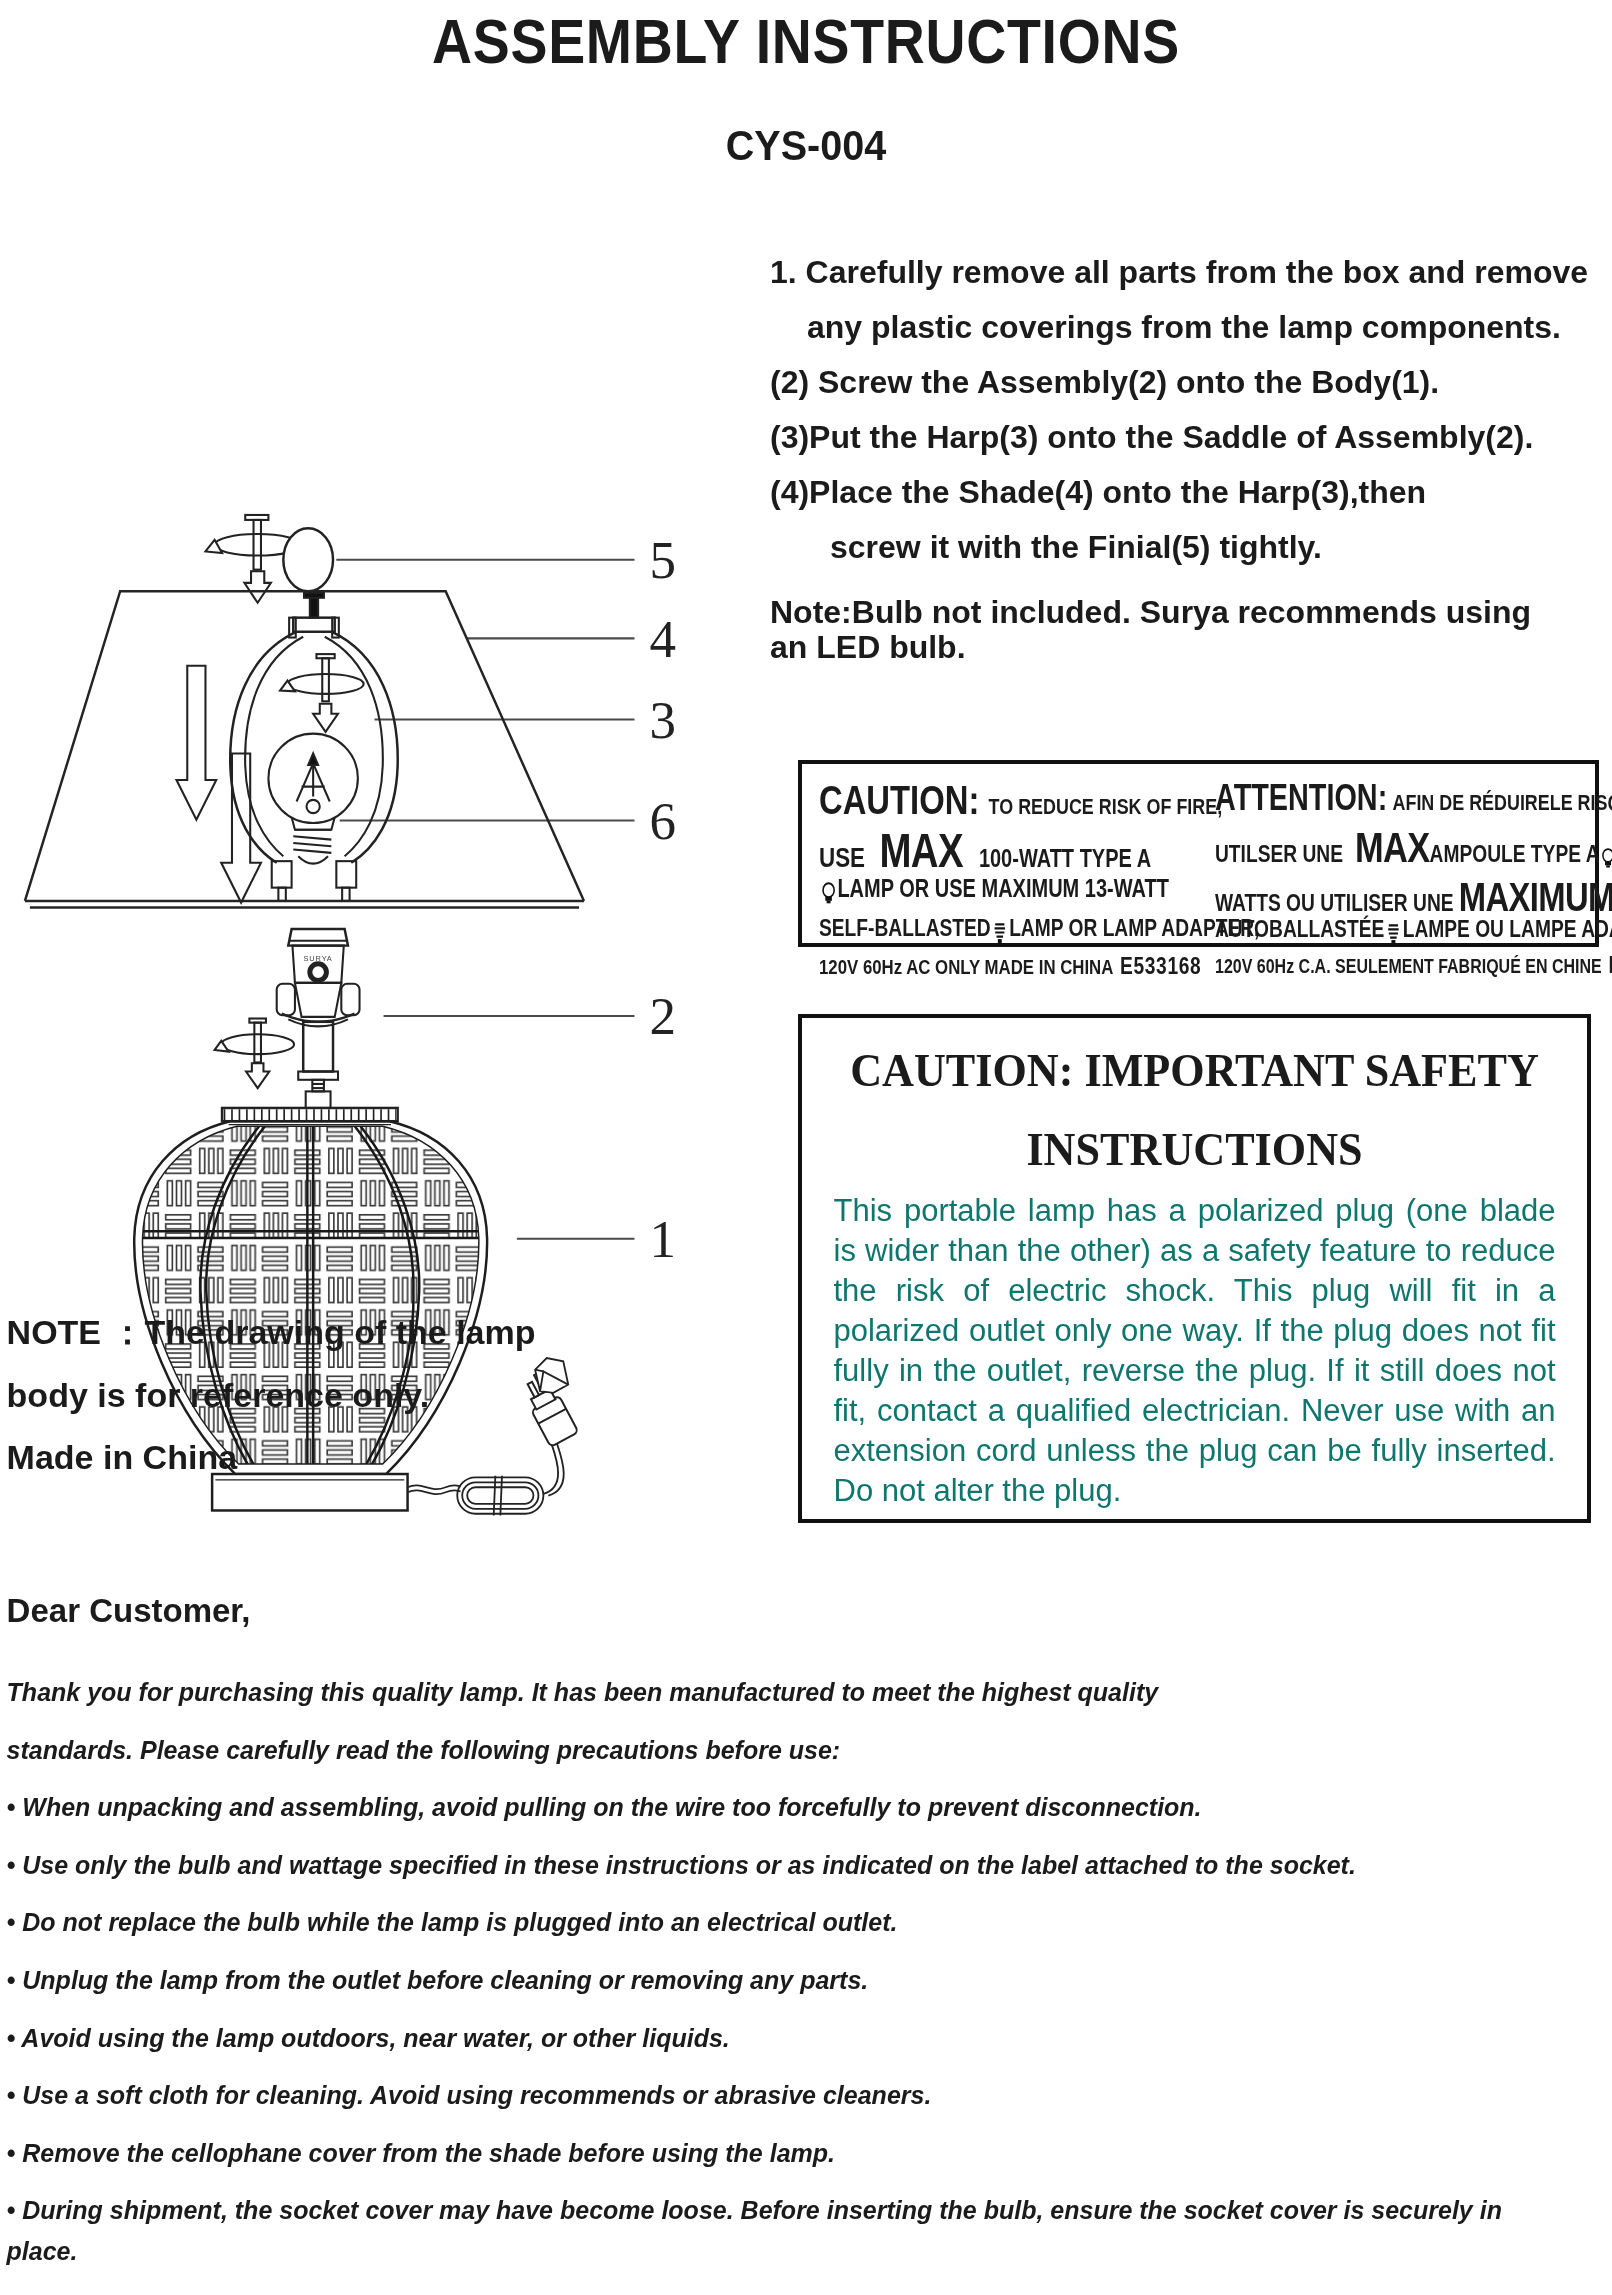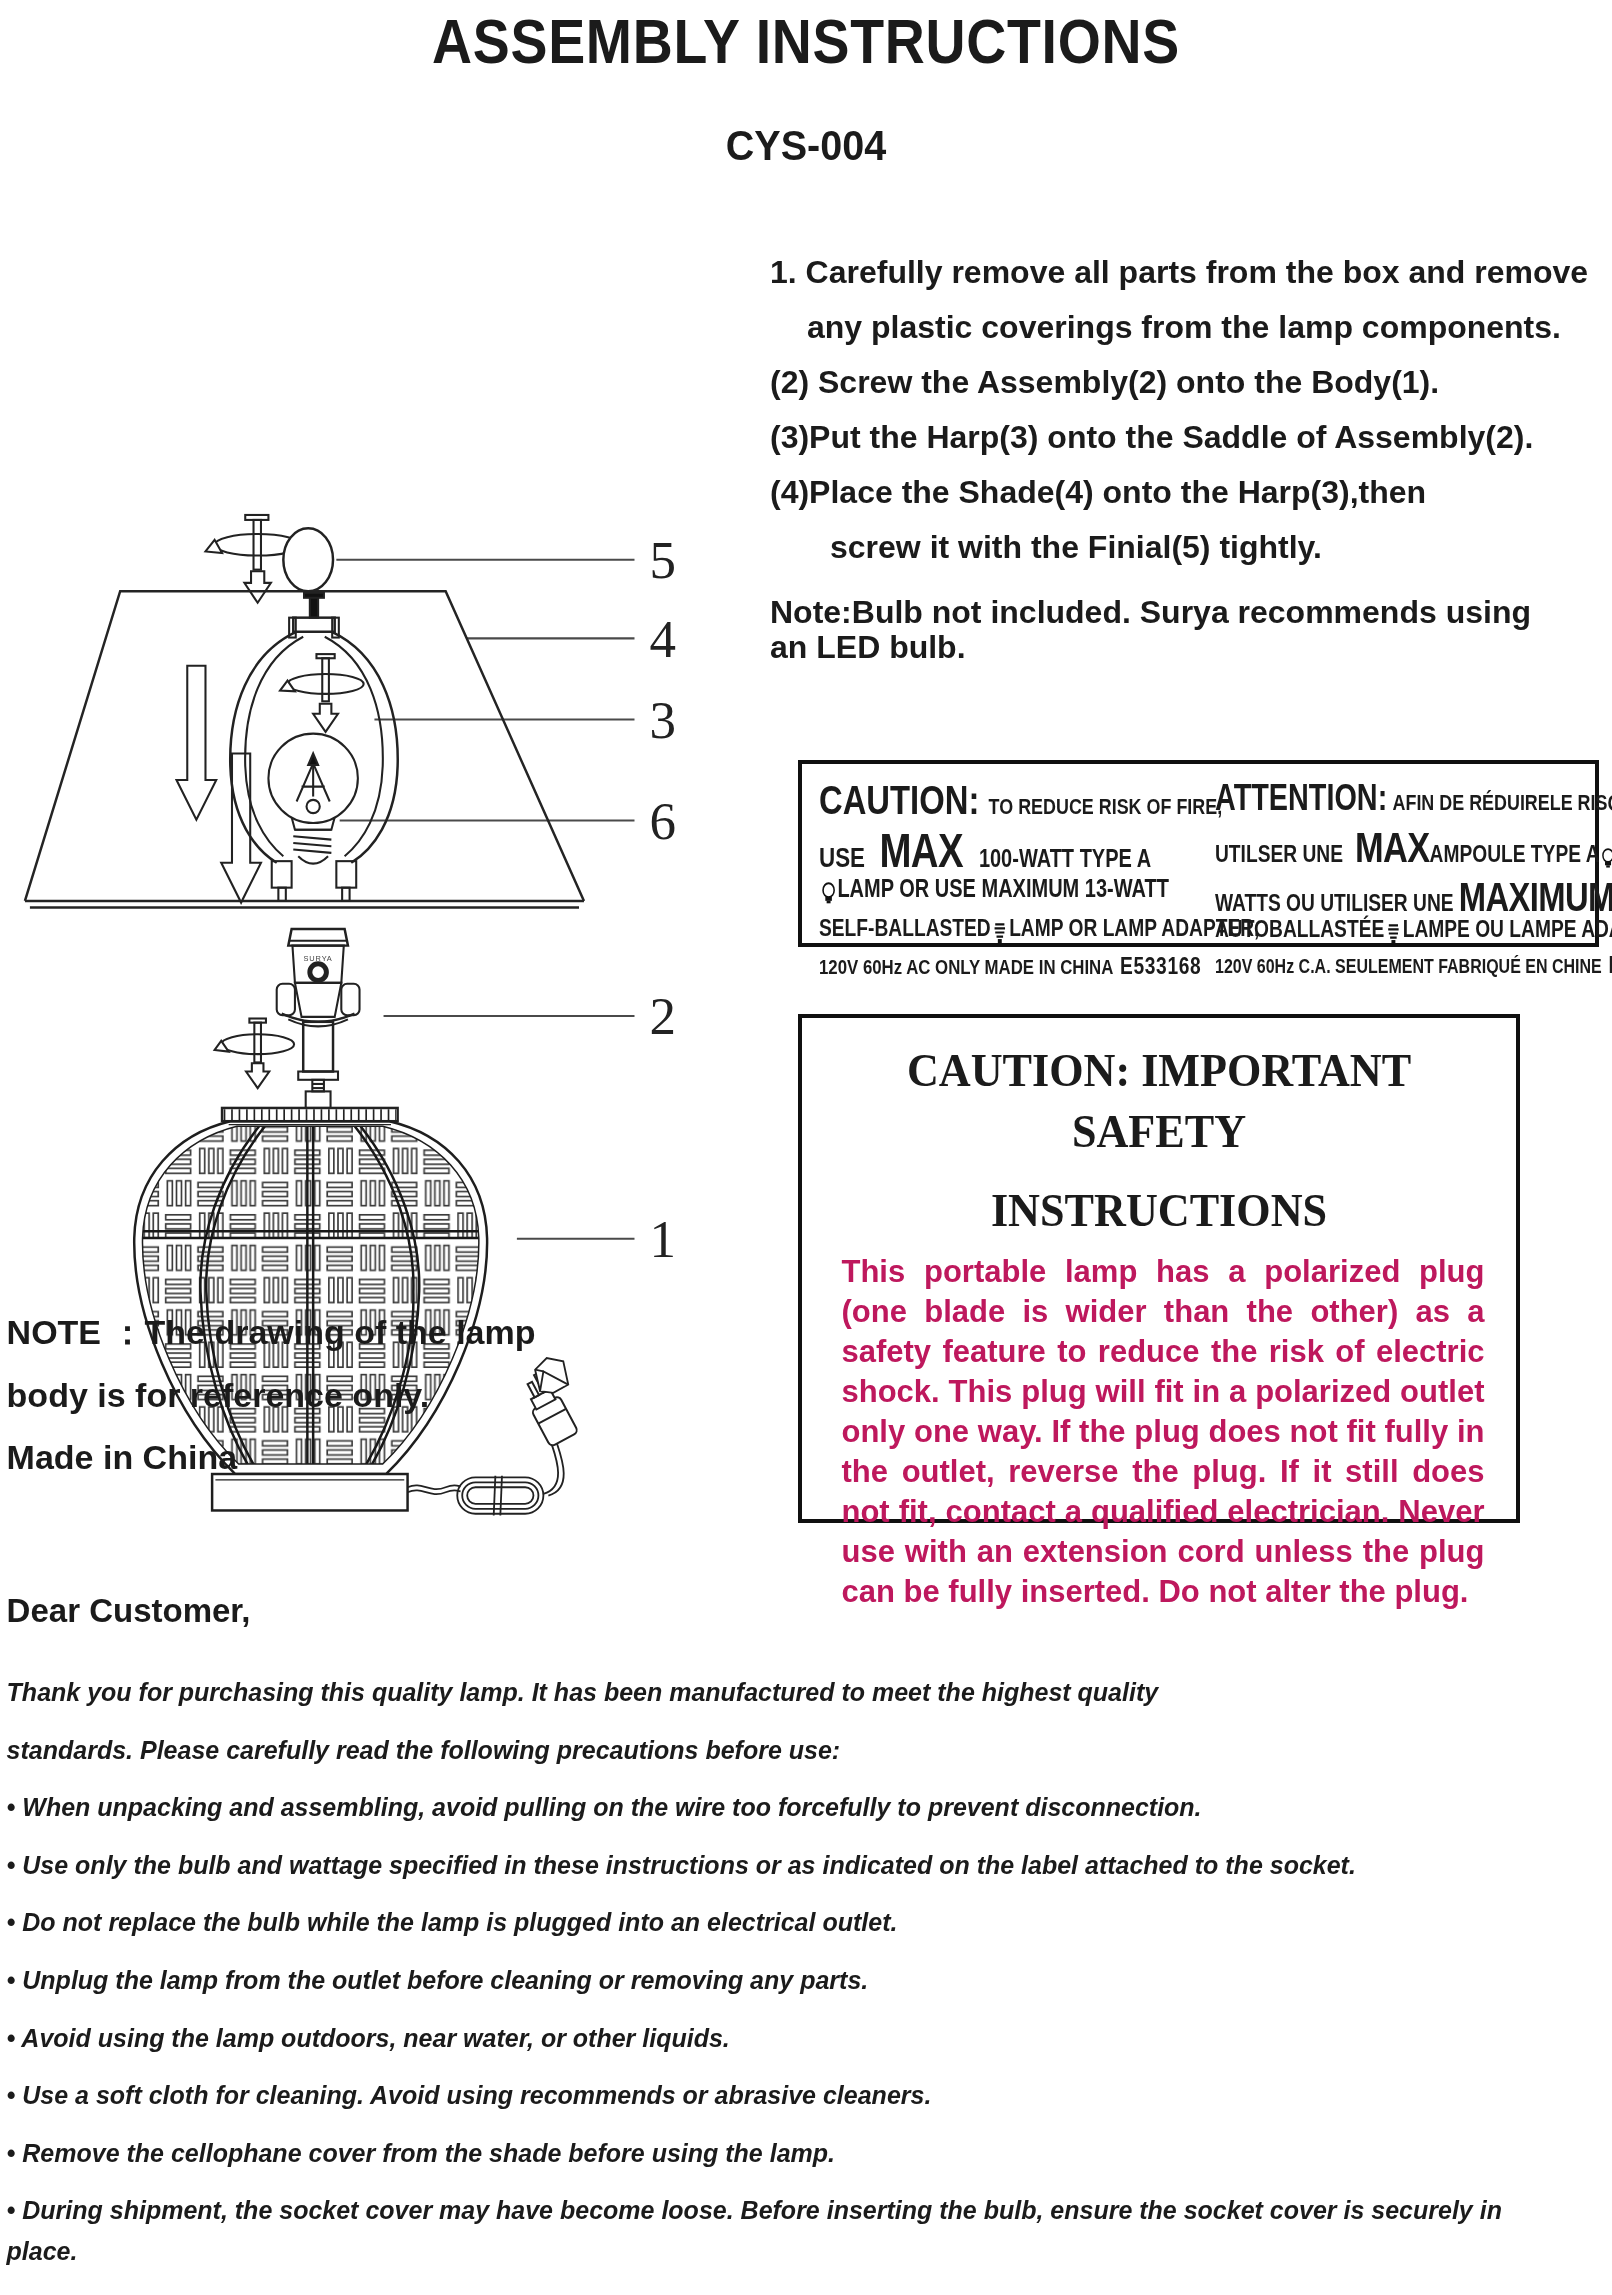--- a/index.html
+++ b/index.html
@@ -39,7 +39,7 @@
   .gap{display:inline-block;width:11.6px;}
   .icon-sm{display:inline-block;vertical-align:middle;margin:0 2.5px;}
   
-  .safety-box{left:798px;top:1014px;width:722px;height:509px;border:4.1px solid #101010;
+  .safety-box{left:798px;top:1014px;width:793px;height:509px;border:4.1px solid #101010;
               box-sizing:border-box;background:#fff;}
   .safety-title{font-family:"Liberation Serif",serif;font-weight:bold;font-size:46px;
                 text-align:center;line-height:61px;margin-top:21.5px;transform:scaleX(.96);}

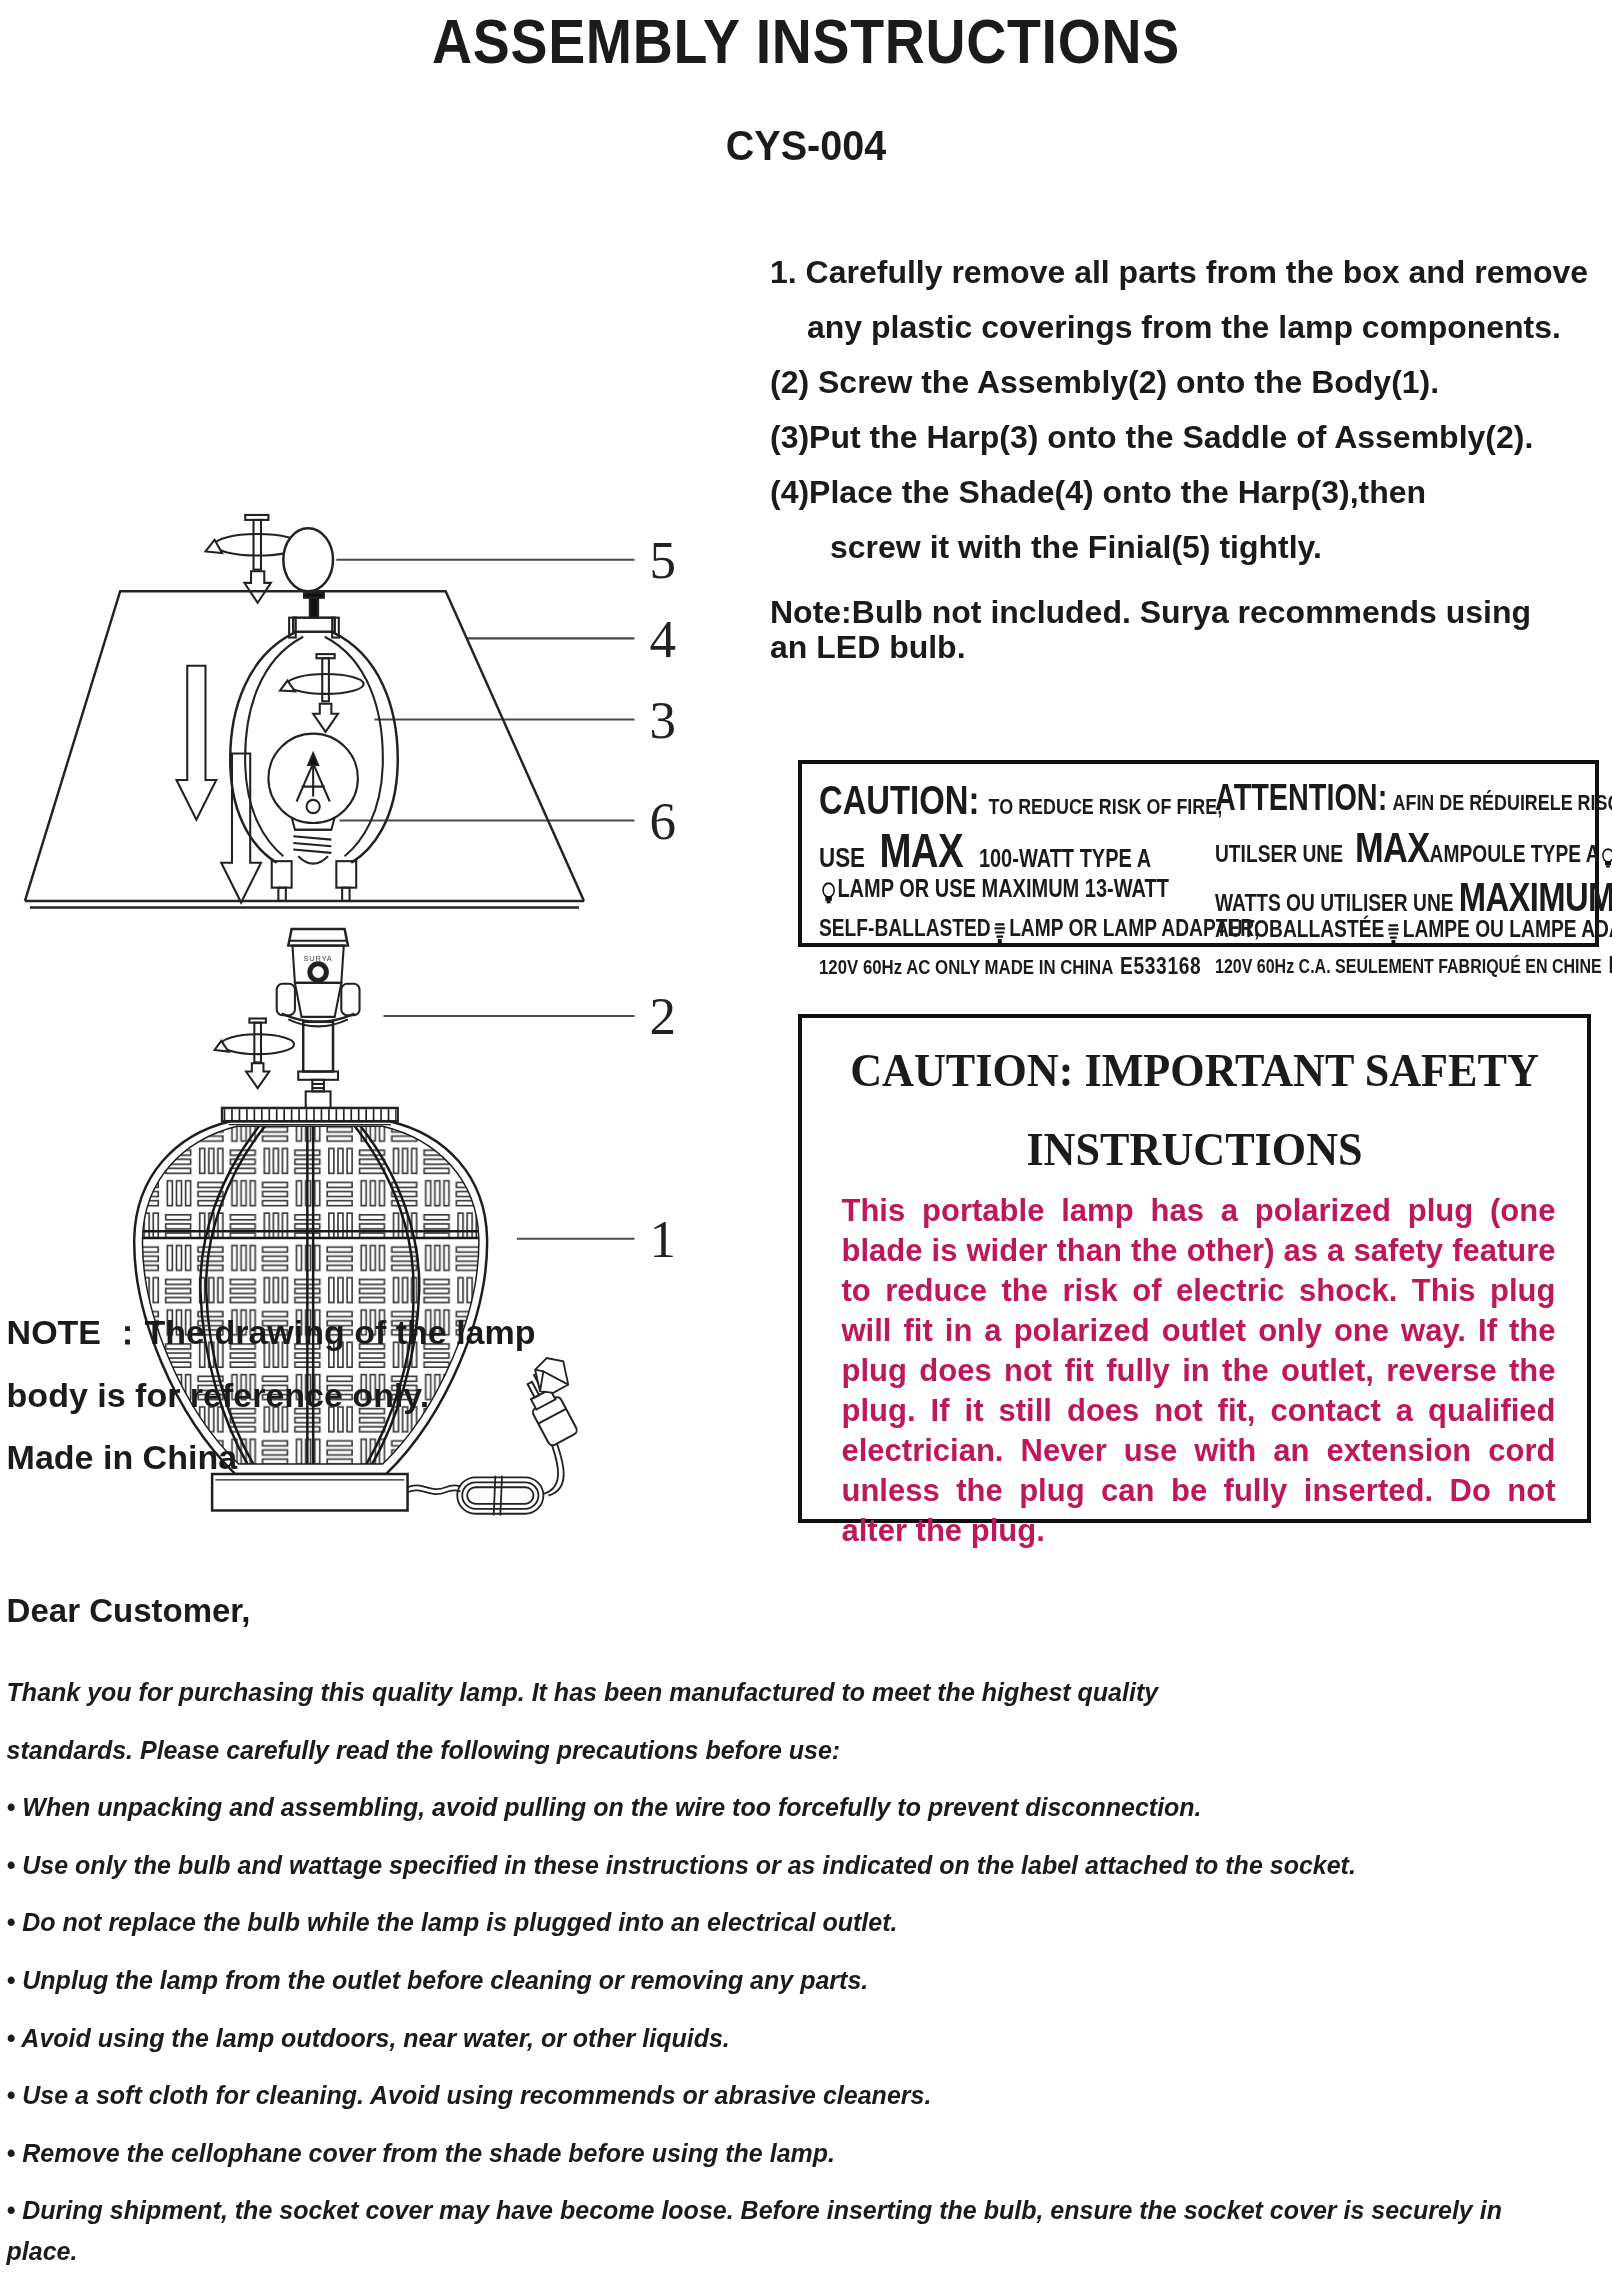--- a/index.html
+++ b/index.html
@@ -43,8 +43,8 @@
               box-sizing:border-box;background:#fff;}
   .safety-title{font-family:"Liberation Serif",serif;font-weight:bold;font-size:46px;
                 text-align:center;line-height:61px;margin-top:21.5px;transform:scaleX(.96);}
-  .safety-body{font-size:31px;font-weight:bold;line-height:40px;text-align:justify;
-               padding:11.6px 31.5px 0 31.5px;color:#be185d;margin-left:8px;}
+  .safety-body{font-size:31px;font-weight:normal;line-height:40px;text-align:justify;
+               padding:11.6px 31.5px 0 31.5px;color:#0f766e;}
   
   .note-block{left:6.6px;top:1314px;font-size:34px;font-weight:bold;line-height:36px;}
   .note-block div{margin-bottom:26.5px;white-space:nowrap;}

